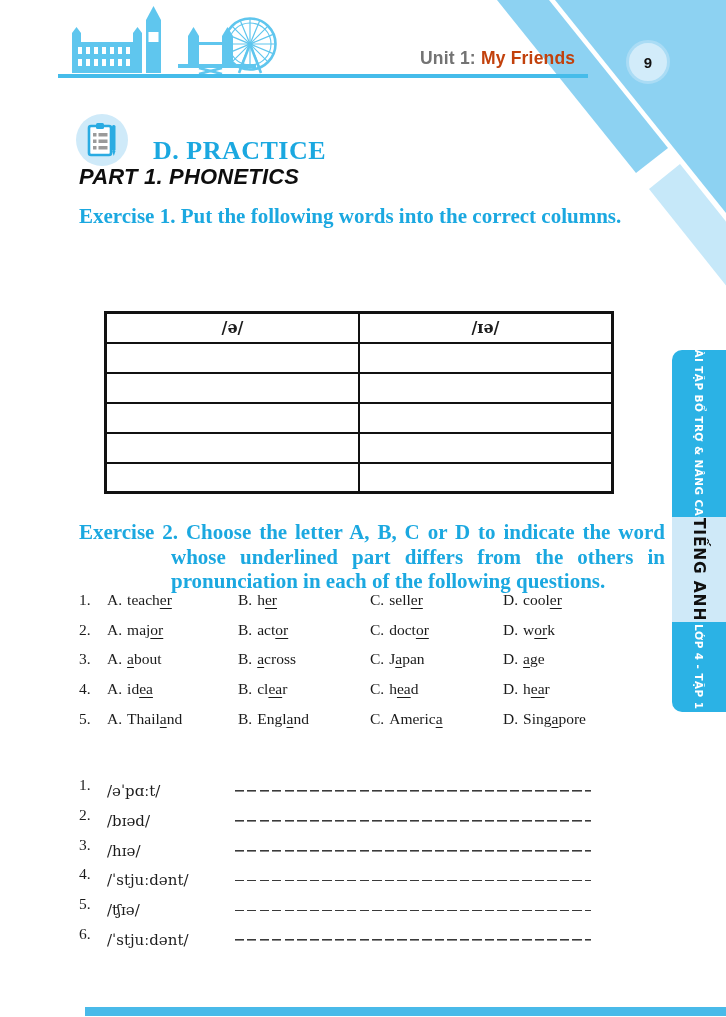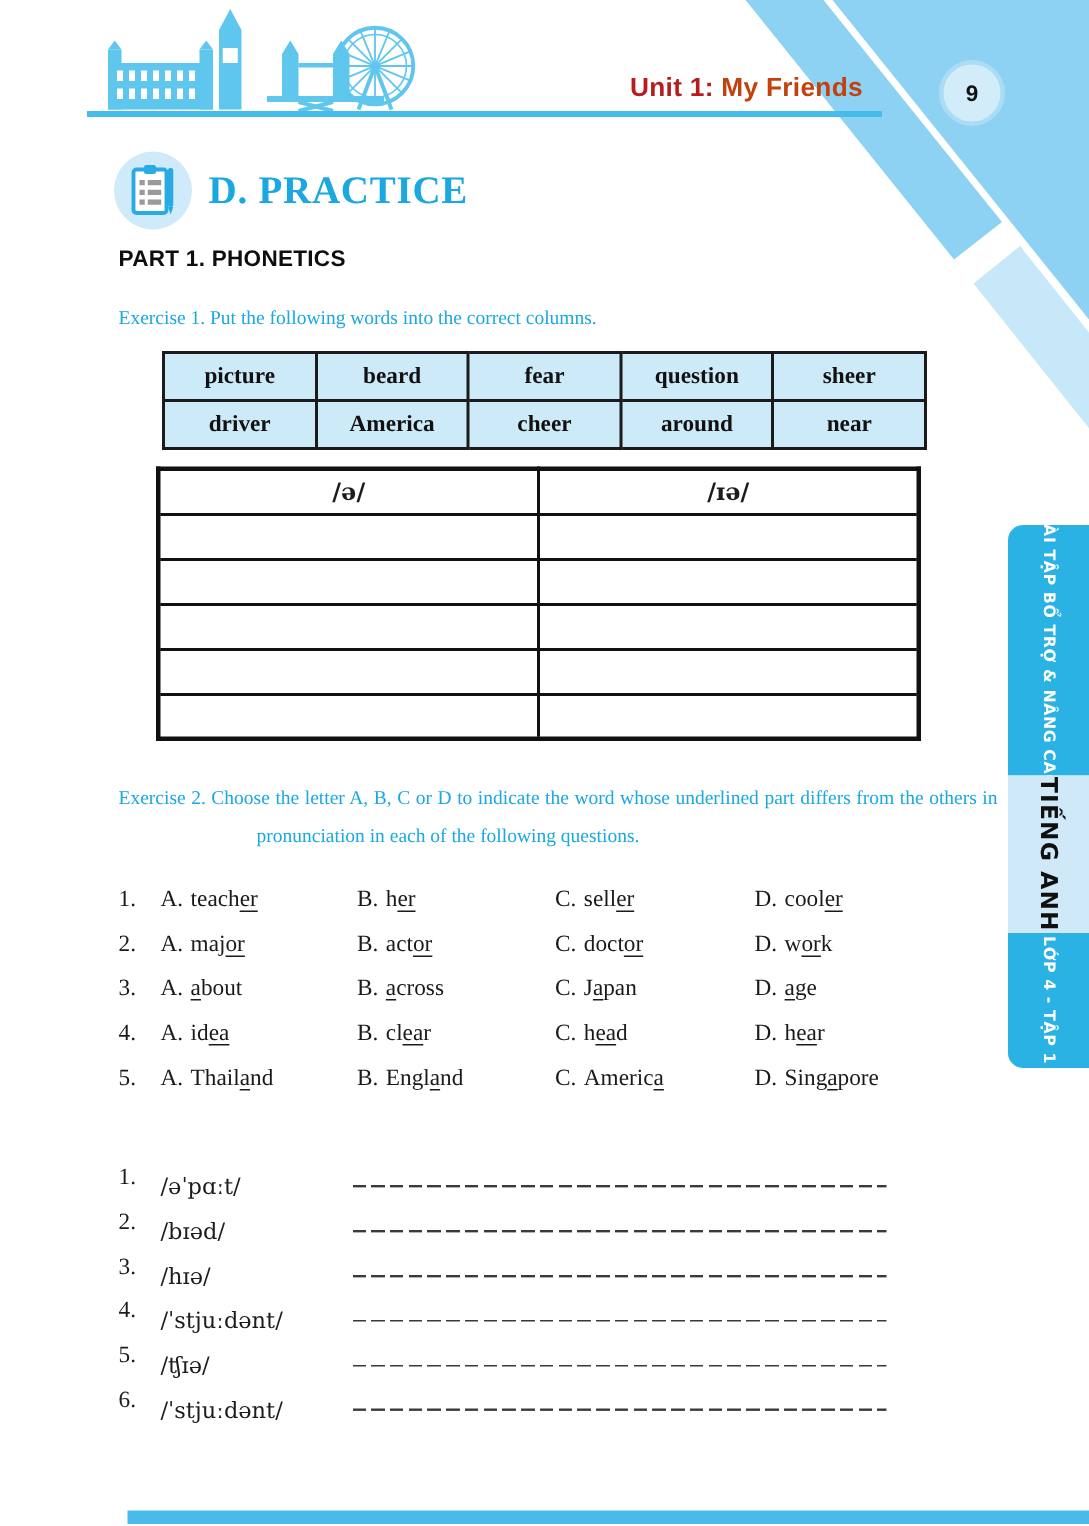--- a/index.html
+++ b/index.html
@@ -13,7 +13,7 @@
   .unit-head { position:absolute; left:420px; top:48px; width:170px; text-align:left;
                font-family:"Liberation Sans", sans-serif; font-weight:bold; font-size:17.5px;
                letter-spacing:0.2px; white-space:nowrap; }
-  .unit-label { color:#b91c1c; }
+  .unit-label { color:#737373; }
   .unit-title { color:#c2410c; }
   .corner-ribbon { position:absolute; right:0; top:0; pointer-events:none; }
   .page-circle { position:absolute; left:626px; top:40px; width:44px; height:44px; border-radius:50%;

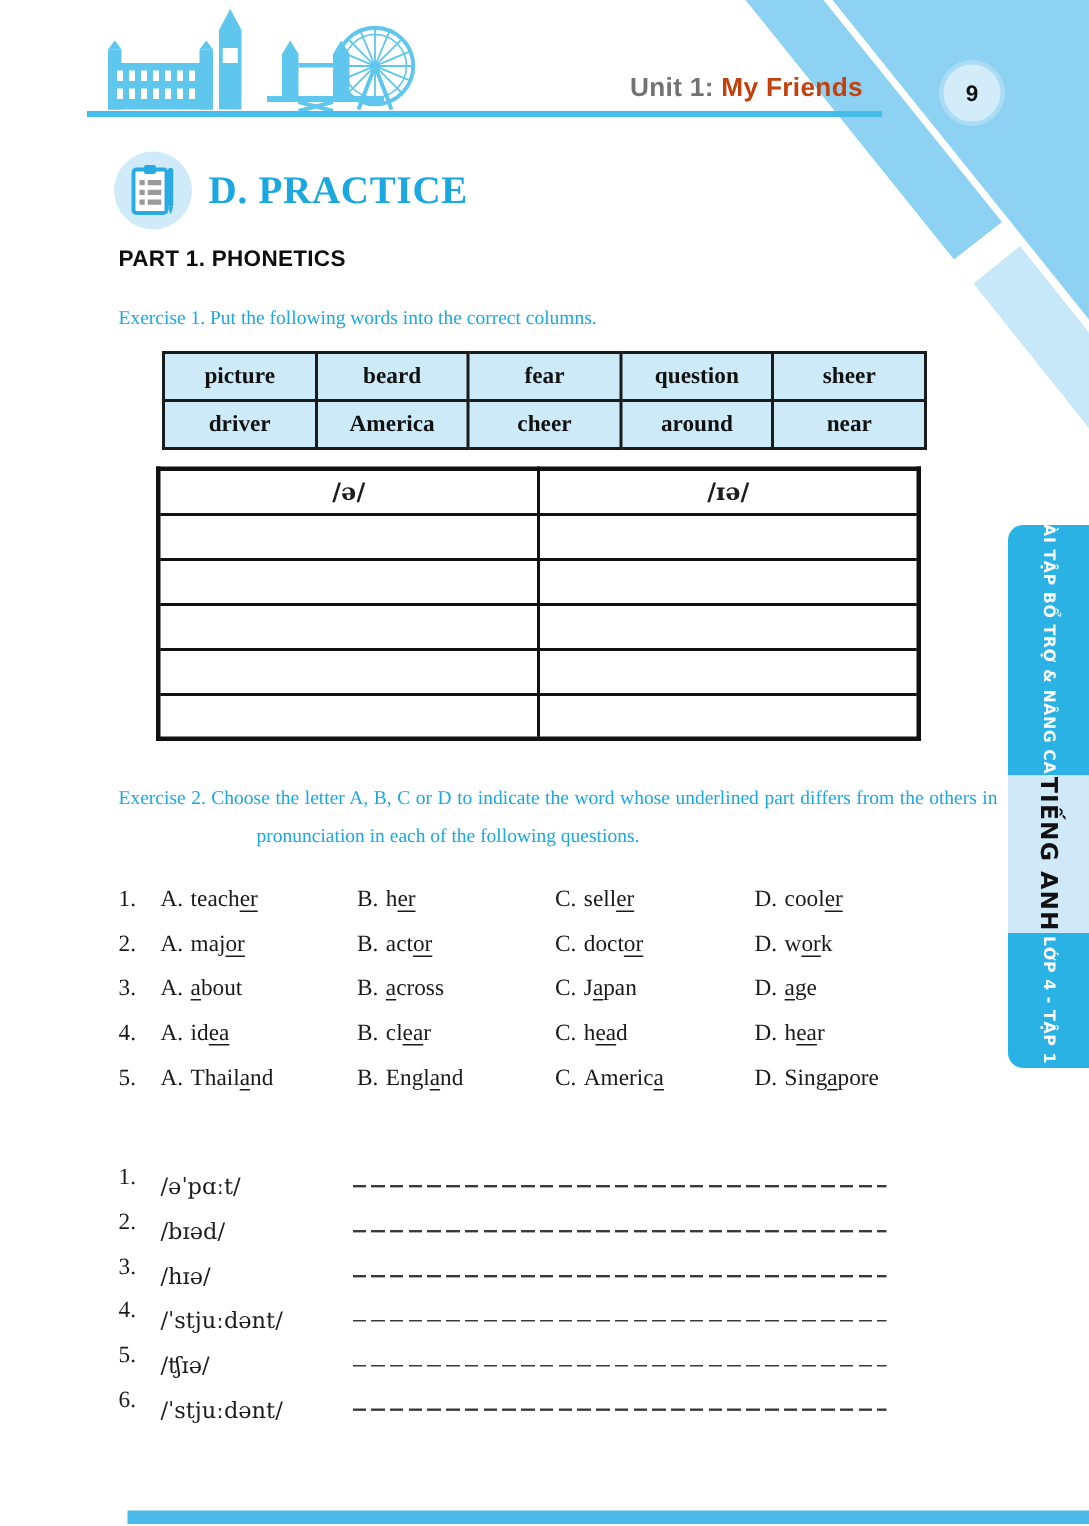--- a/index.html
+++ b/index.html
@@ -21,7 +21,7 @@
                  font-family:"Liberation Sans", sans-serif; font-size:15px; font-weight:600; color:#111; }
 
   
-  .practice { position:absolute; left:76px; top:101px; display:flex; align-items:center; gap:11px; }
+  .practice { position:absolute; left:76px; top:114px; display:flex; align-items:flex-end; gap:25px; }
   .practice-icon-circle { width:52px; height:52px; border-radius:50%; background:#cfeaf9;
                           display:flex; align-items:center; justify-content:center; }
   .practice-title { font-family:"Liberation Serif", serif; font-weight:bold; font-size:26px;

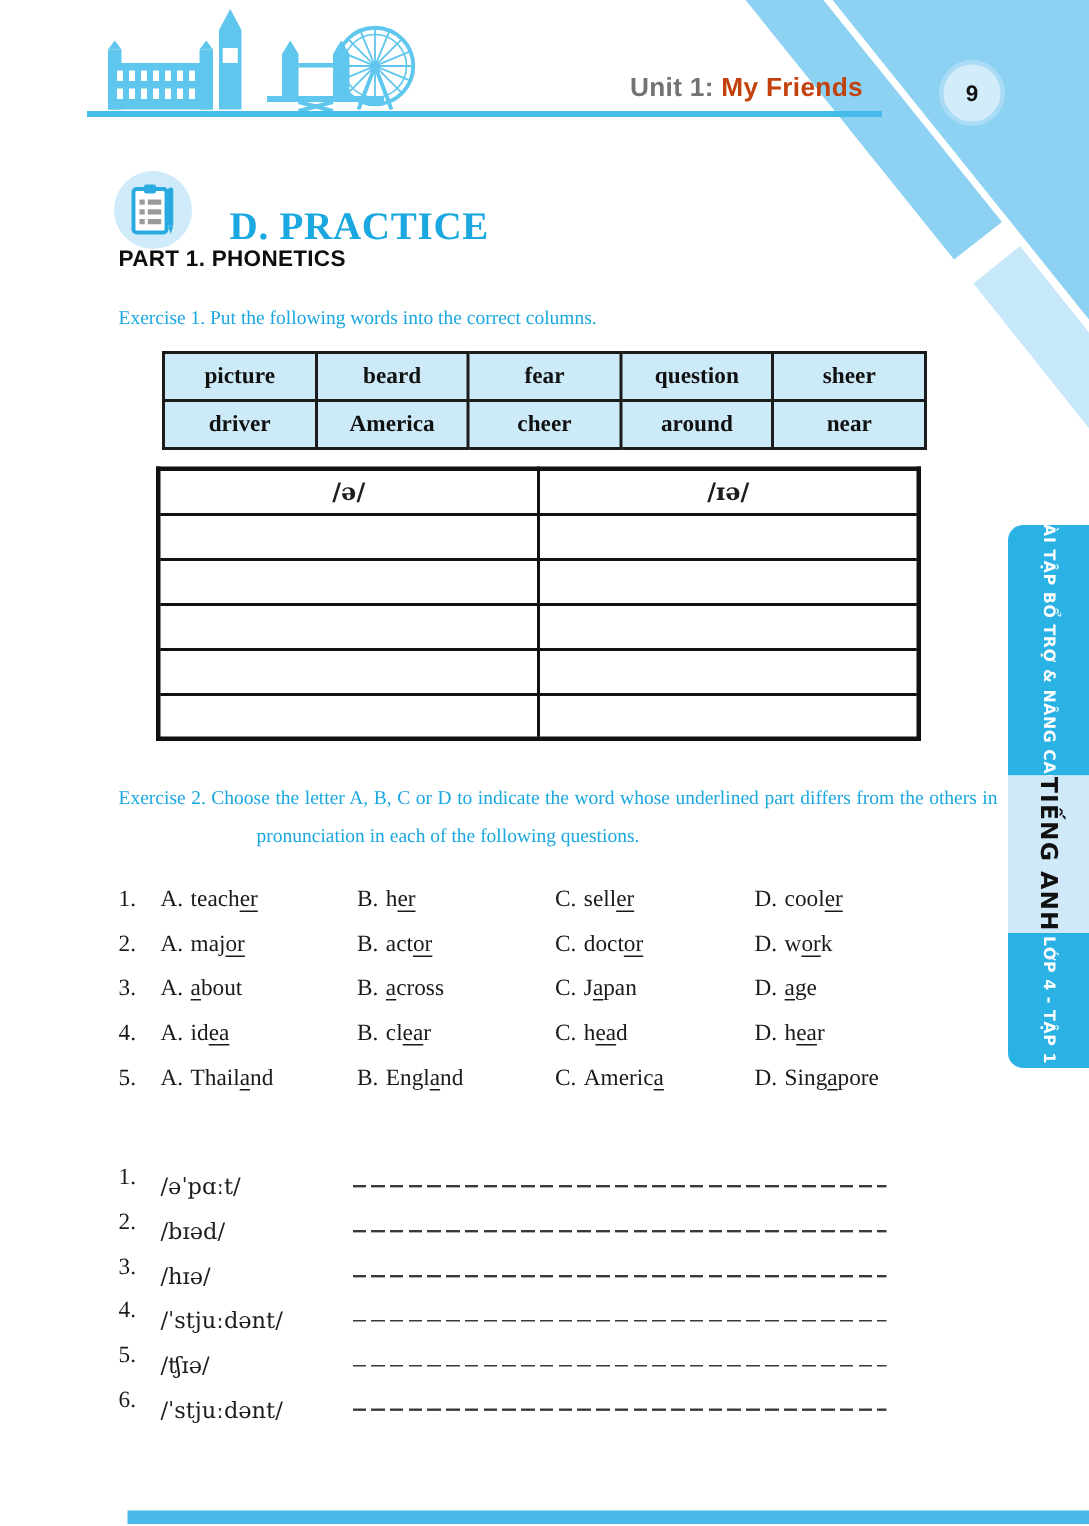--- a/index.html
+++ b/index.html
@@ -28,7 +28,7 @@
                     color:#1ba8e0; letter-spacing:0.5px; }
 
   .part-title { position:absolute; left:79px; top:164px; font-family:"Liberation Sans", sans-serif;
-                font-weight:bold; font-size:15px; color:#0e0e0e; letter-spacing:0.2px; }
+                font-weight:bold; font-size:22px; color:#0e0e0e; letter-spacing:0.2px;font-style:italic; }
 
   .ex-title { position:absolute; font-weight:normal; font-size:13px; color:#1ba8e0; }
   .ex1-title { left:79px; top:204px; }

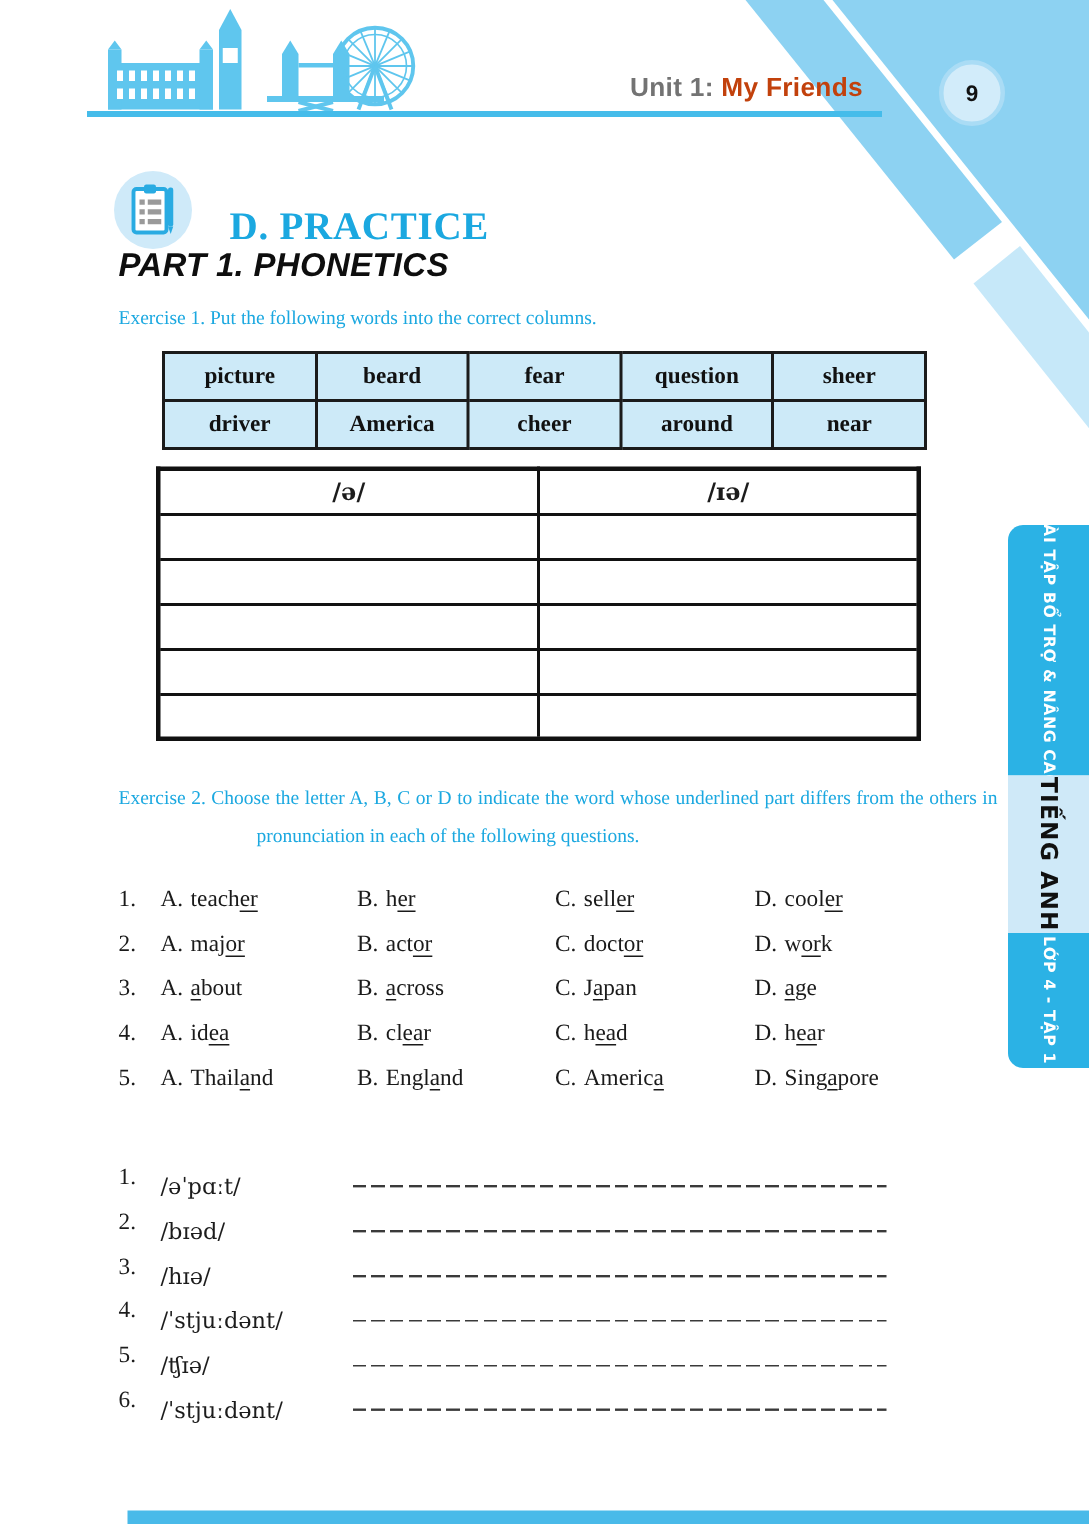--- a/index.html
+++ b/index.html
@@ -30,7 +30,7 @@
   .part-title { position:absolute; left:79px; top:164px; font-family:"Liberation Sans", sans-serif;
                 font-weight:bold; font-size:22px; color:#0e0e0e; letter-spacing:0.2px;font-style:italic; }
 
-  .ex-title { position:absolute; font-weight:normal; font-size:13px; color:#1ba8e0; }
+  .ex-title { position:absolute; font-weight:bold; font-size:21px; color:#1ba8e0; }
   .ex1-title { left:79px; top:204px; }
   .ex2-title { left:79px; top:508px; width:586px; line-height:24.5px; padding-left:92px;
                text-indent:-92px; text-align:justify;margin-top:12px; }

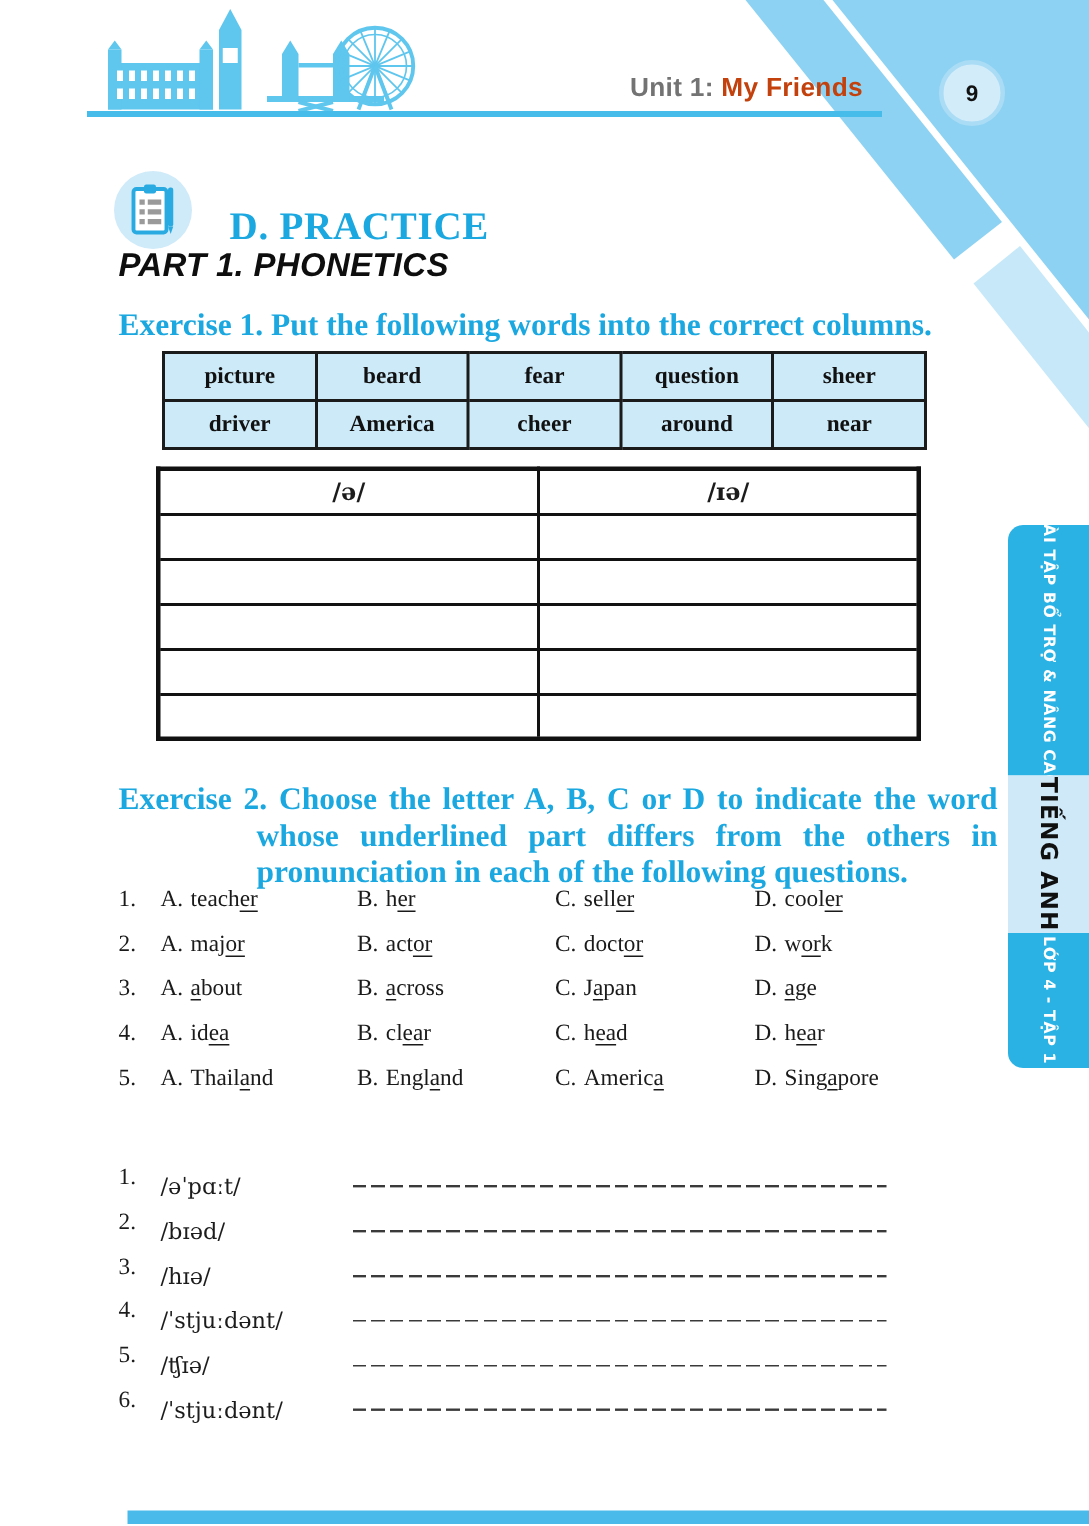--- a/index.html
+++ b/index.html
@@ -176,24 +176,6 @@
 
   <div class="ex-title ex1-title">Exercise 1. Put the following words into the correct columns.</div>
 
-  <table class="words-table">
-    <tbody>
-        <tr>
-          <td>picture</td>
-          <td>beard</td>
-          <td>fear</td>
-          <td>question</td>
-          <td>sheer</td>
-        </tr>
-        <tr>
-          <td>driver</td>
-          <td>America</td>
-          <td>cheer</td>
-          <td>around</td>
-          <td>near</td>
-        </tr>
-      </tbody>
-  </table>
 
   <table class="sounds-table">
     <tbody>

